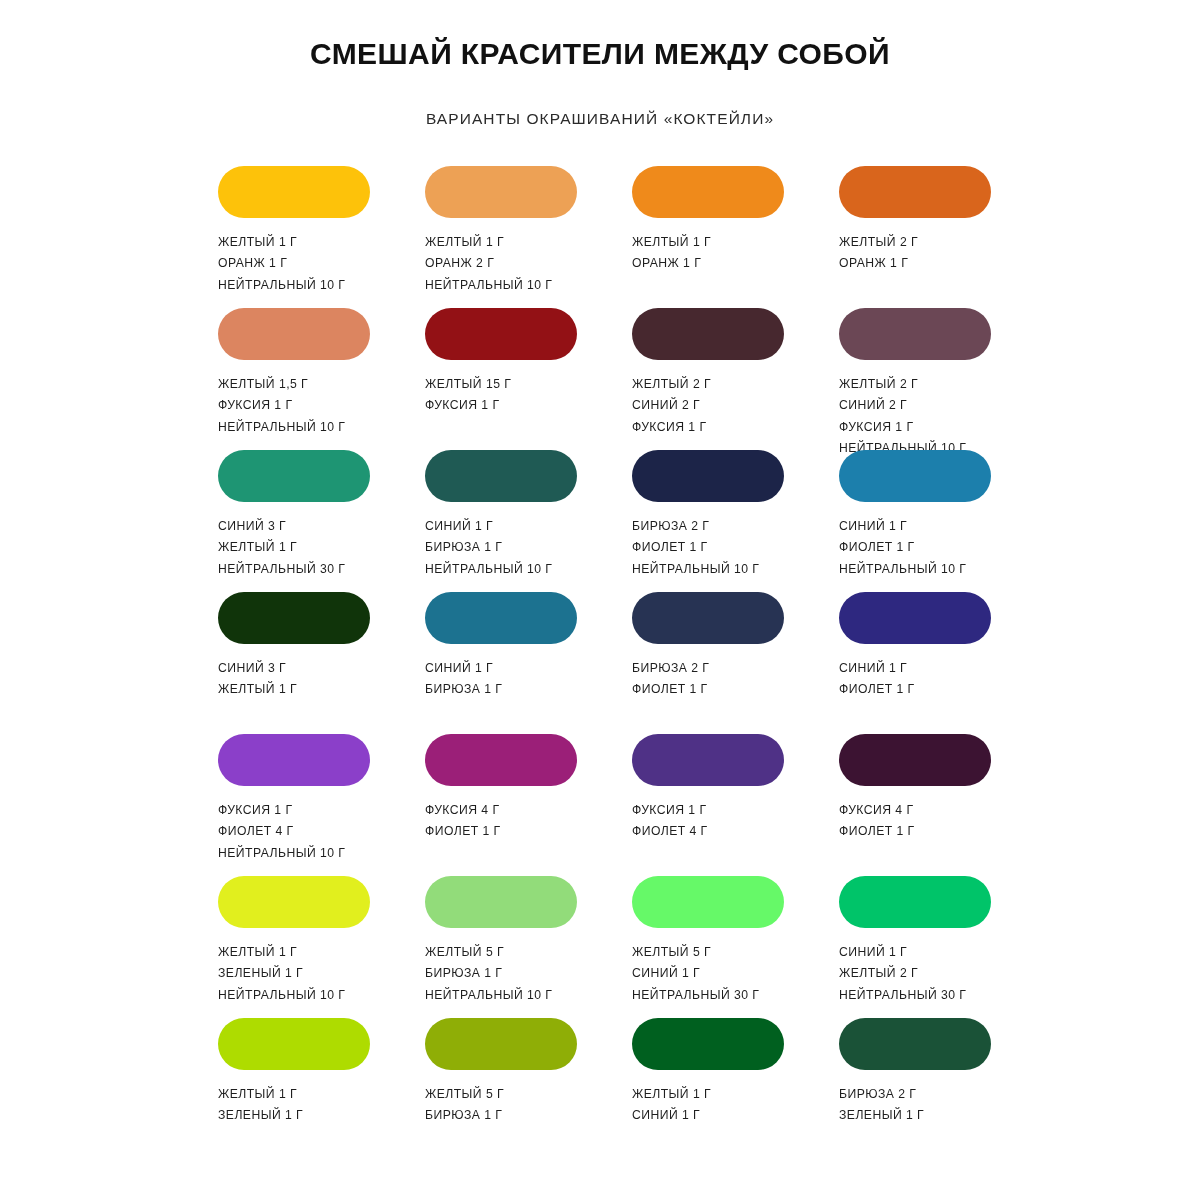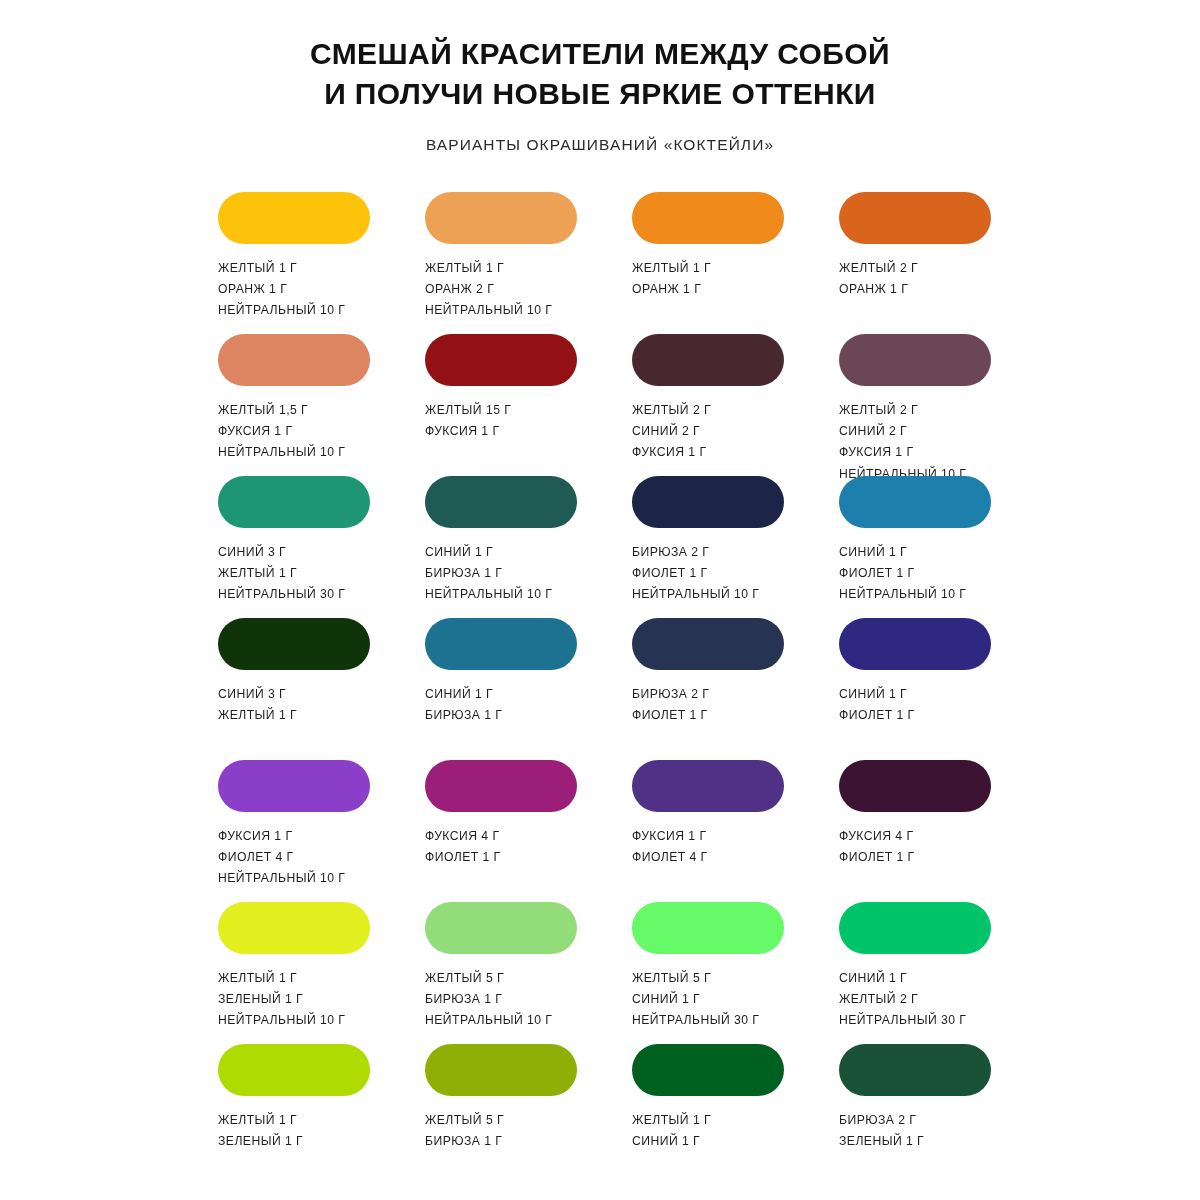--- a/index.html
+++ b/index.html
@@ -95,7 +95,6 @@
   <div class="header">
     <h1 class="title">
       <span class="title-line">СМЕШАЙ КРАСИТЕЛИ МЕЖДУ СОБОЙ</span>
-      <span class="title-line">И ПОЛУЧИ НОВЫЕ ЯРКИЕ ОТТЕНКИ</span>
     </h1>
     <div class="subtitle">ВАРИАНТЫ ОКРАШИВАНИЙ «КОКТЕЙЛИ»</div>
   </div>

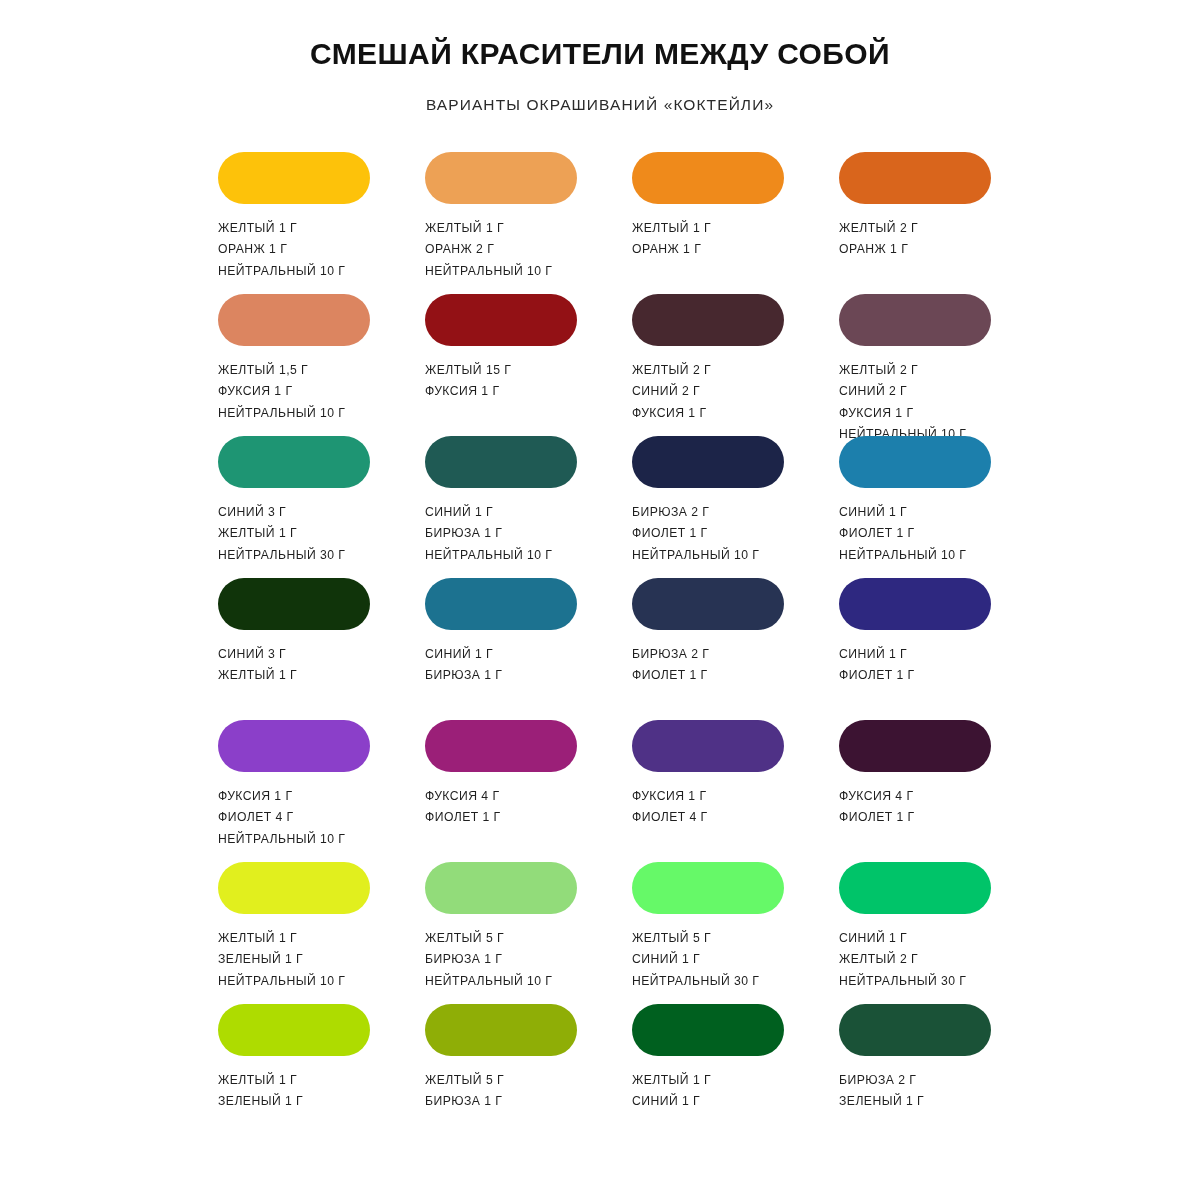--- a/index.html
+++ b/index.html
@@ -42,7 +42,7 @@
     display: block;
   }
   .subtitle {
-    margin-top: 22px;
+    margin-top: 36px;
     font-size: 15.5px;
     font-weight: 400;
     letter-spacing: 1.1px;

